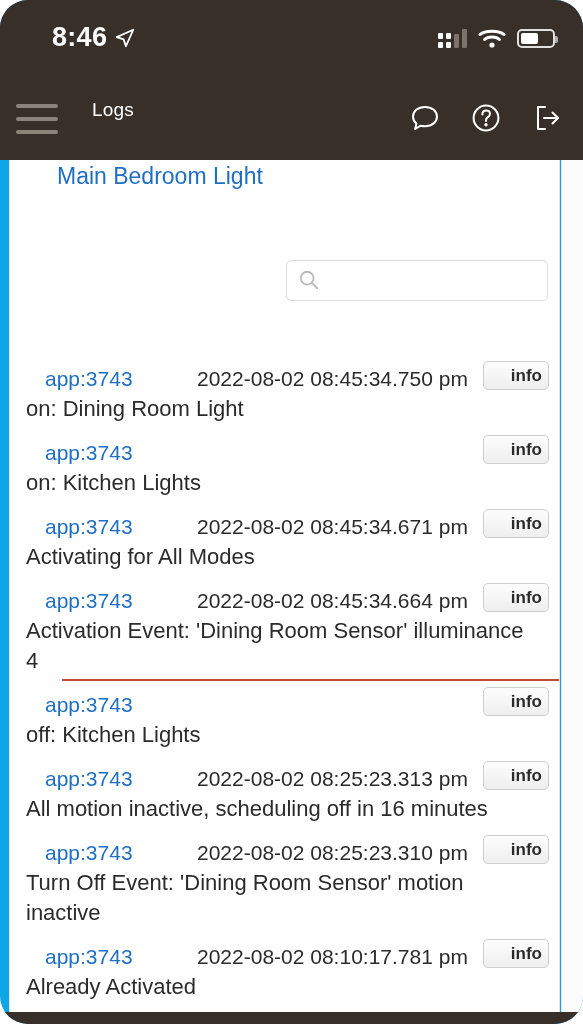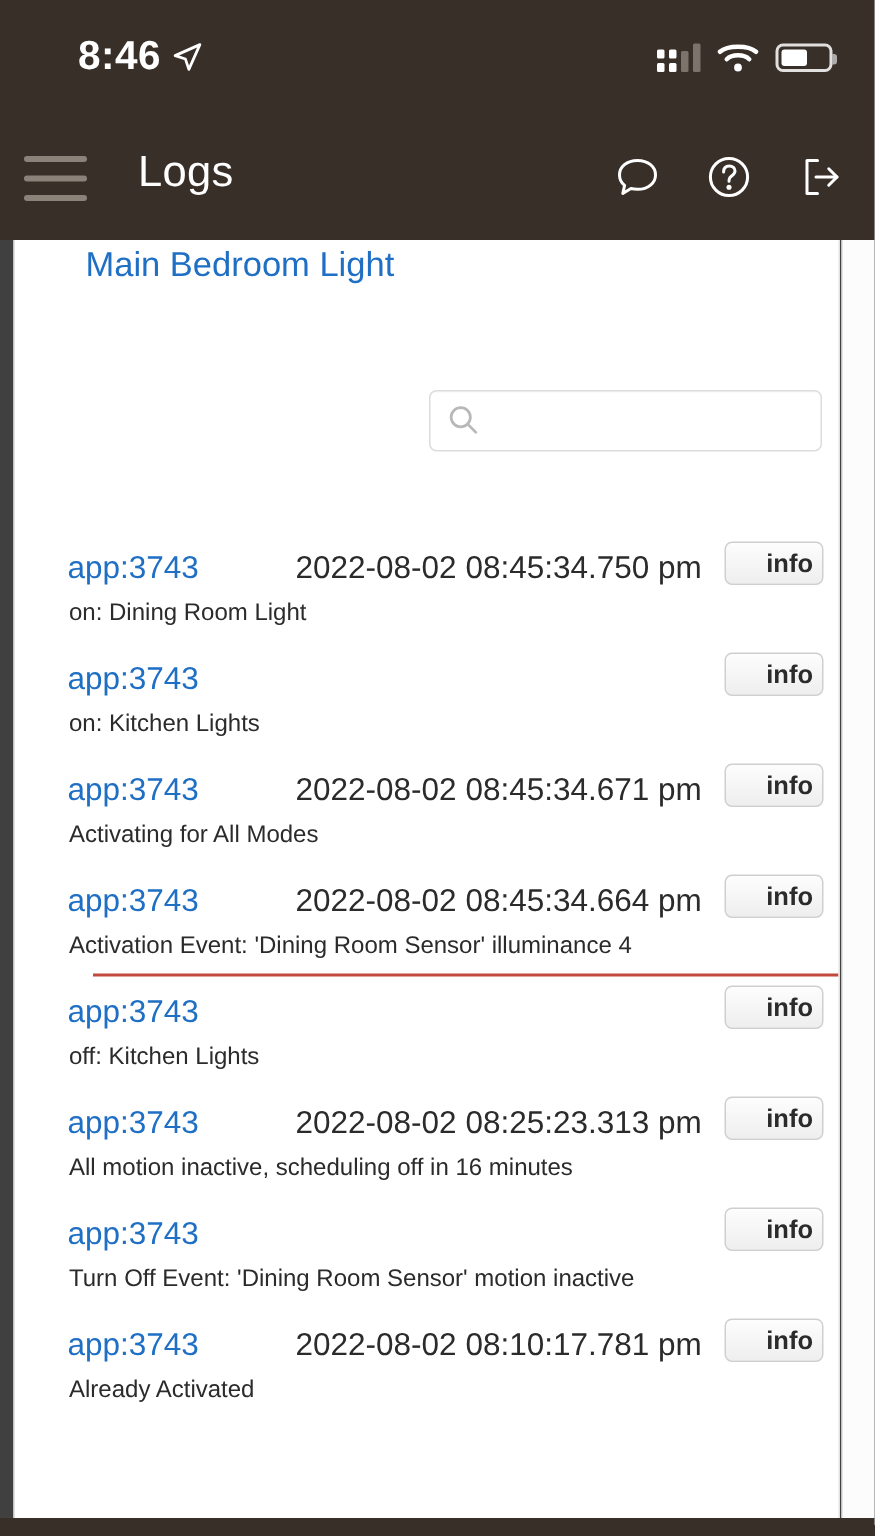--- a/index.html
+++ b/index.html
@@ -18,8 +18,9 @@
     position: relative;
     width: 583px;
     height: 1024px;
-    background: #404040;
+    background: #0ea5e9;
     overflow: hidden;
+    border-radius: 28px;
   }
 
   

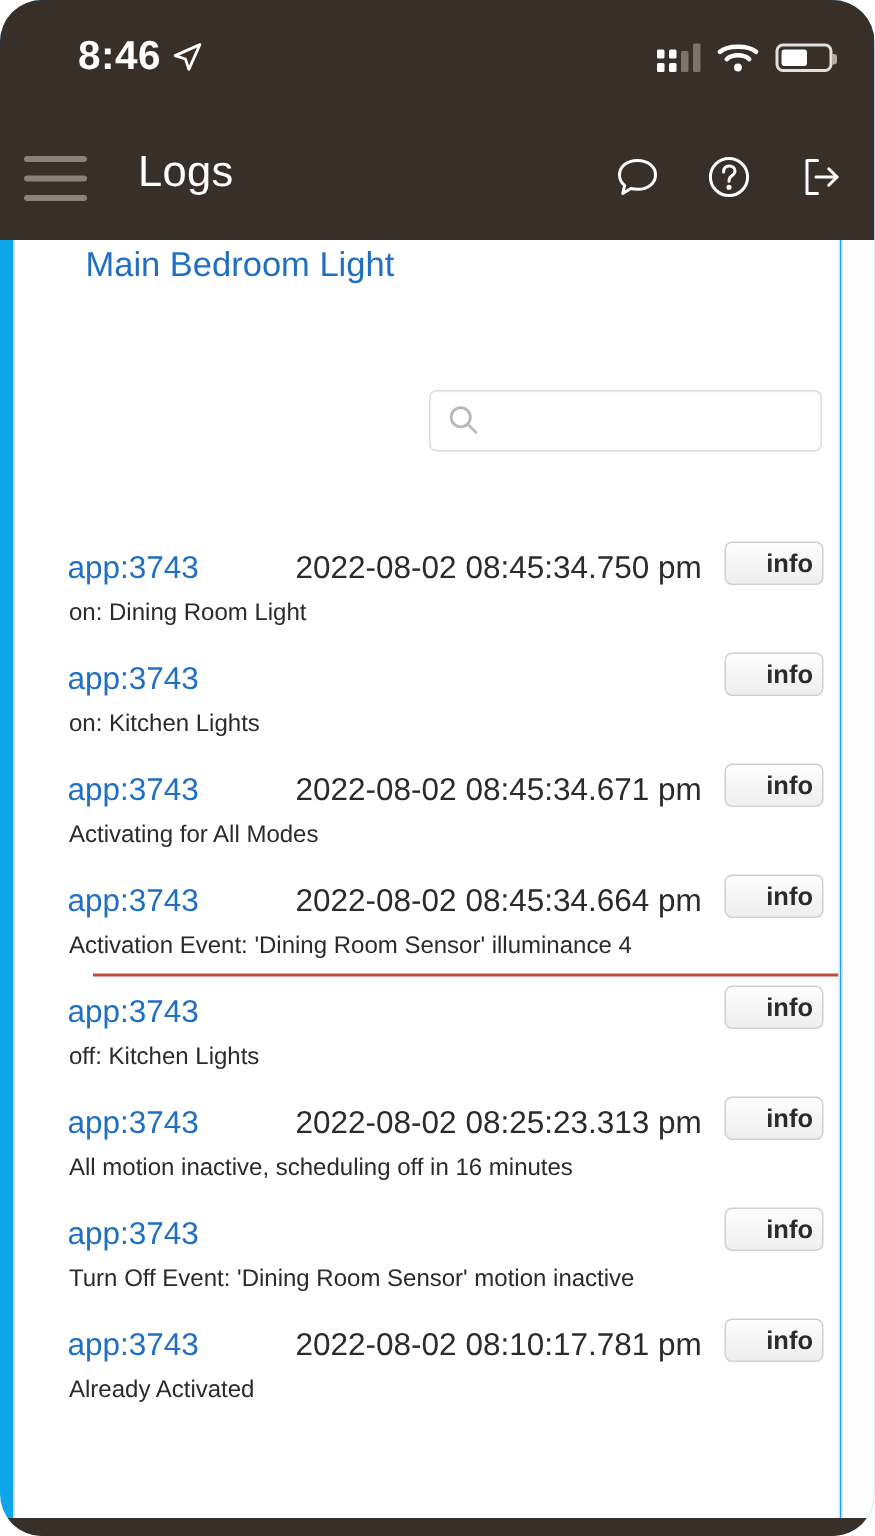--- a/index.html
+++ b/index.html
@@ -117,7 +117,7 @@
     position: absolute;
     left: 92px; top: 21px;
     color: #ffffff;
-    font-size: 29px;
+    font-size: 19px;
     font-weight: normal;
     letter-spacing: 0.2px;
   }

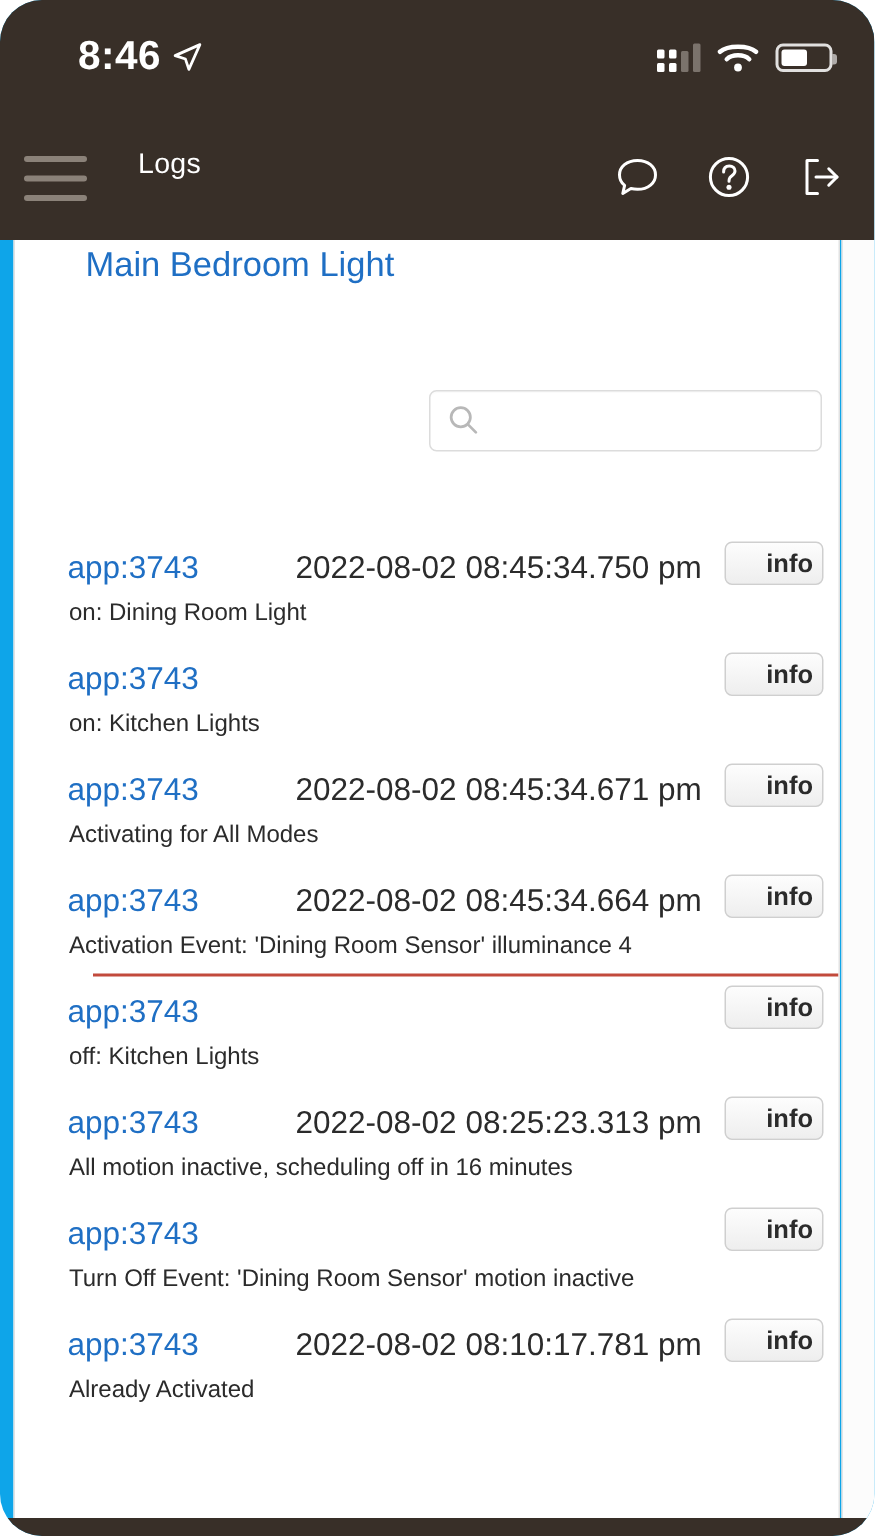--- a/index.html
+++ b/index.html
@@ -253,9 +253,9 @@
   .log-msg {
     position: relative;
     margin: -16px 0 0 0;
-    padding: 0 18px 0 36px;
+    padding: 0 18px 0 16px;
     color: #2b2b2b;
-    font-size: 16px;
+    font-size: 22px;
     line-height: 30px;
     min-height: 30px;
   }

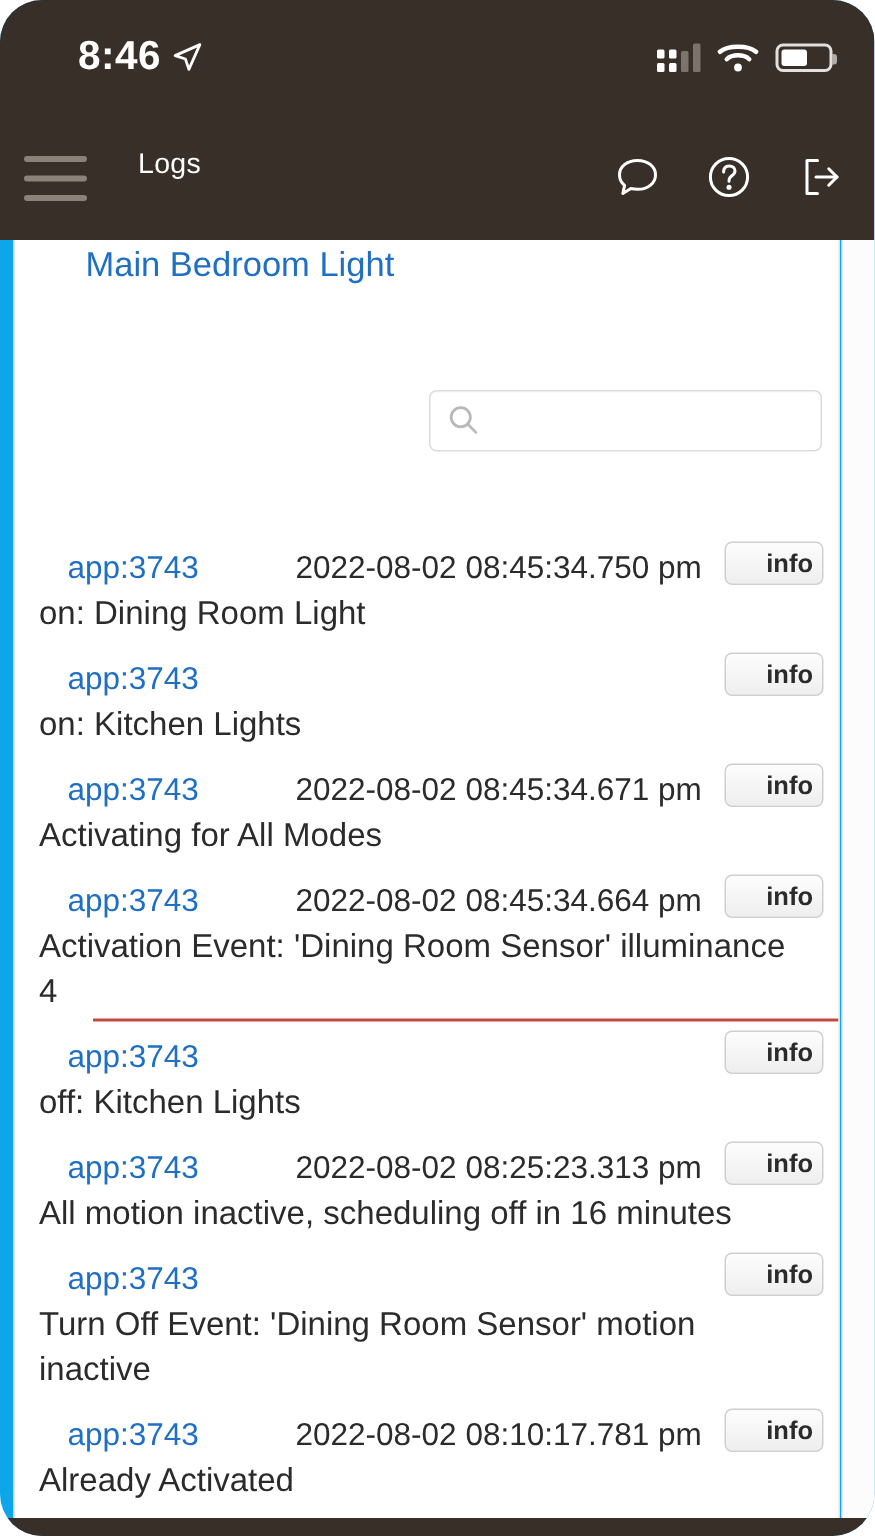--- a/index.html
+++ b/index.html
@@ -399,6 +399,7 @@
         <div class="log-entry">
           <div class="log-meta">
             <span class="log-src">app:3743</span>
+            <span class="log-time">2022-08-02 08:25:23.310 pm</span>
             <span class="log-level">info</span>
           </div>
           <div class="log-msg">Turn Off Event: 'Dining Room Sensor' motion inactive</div>

